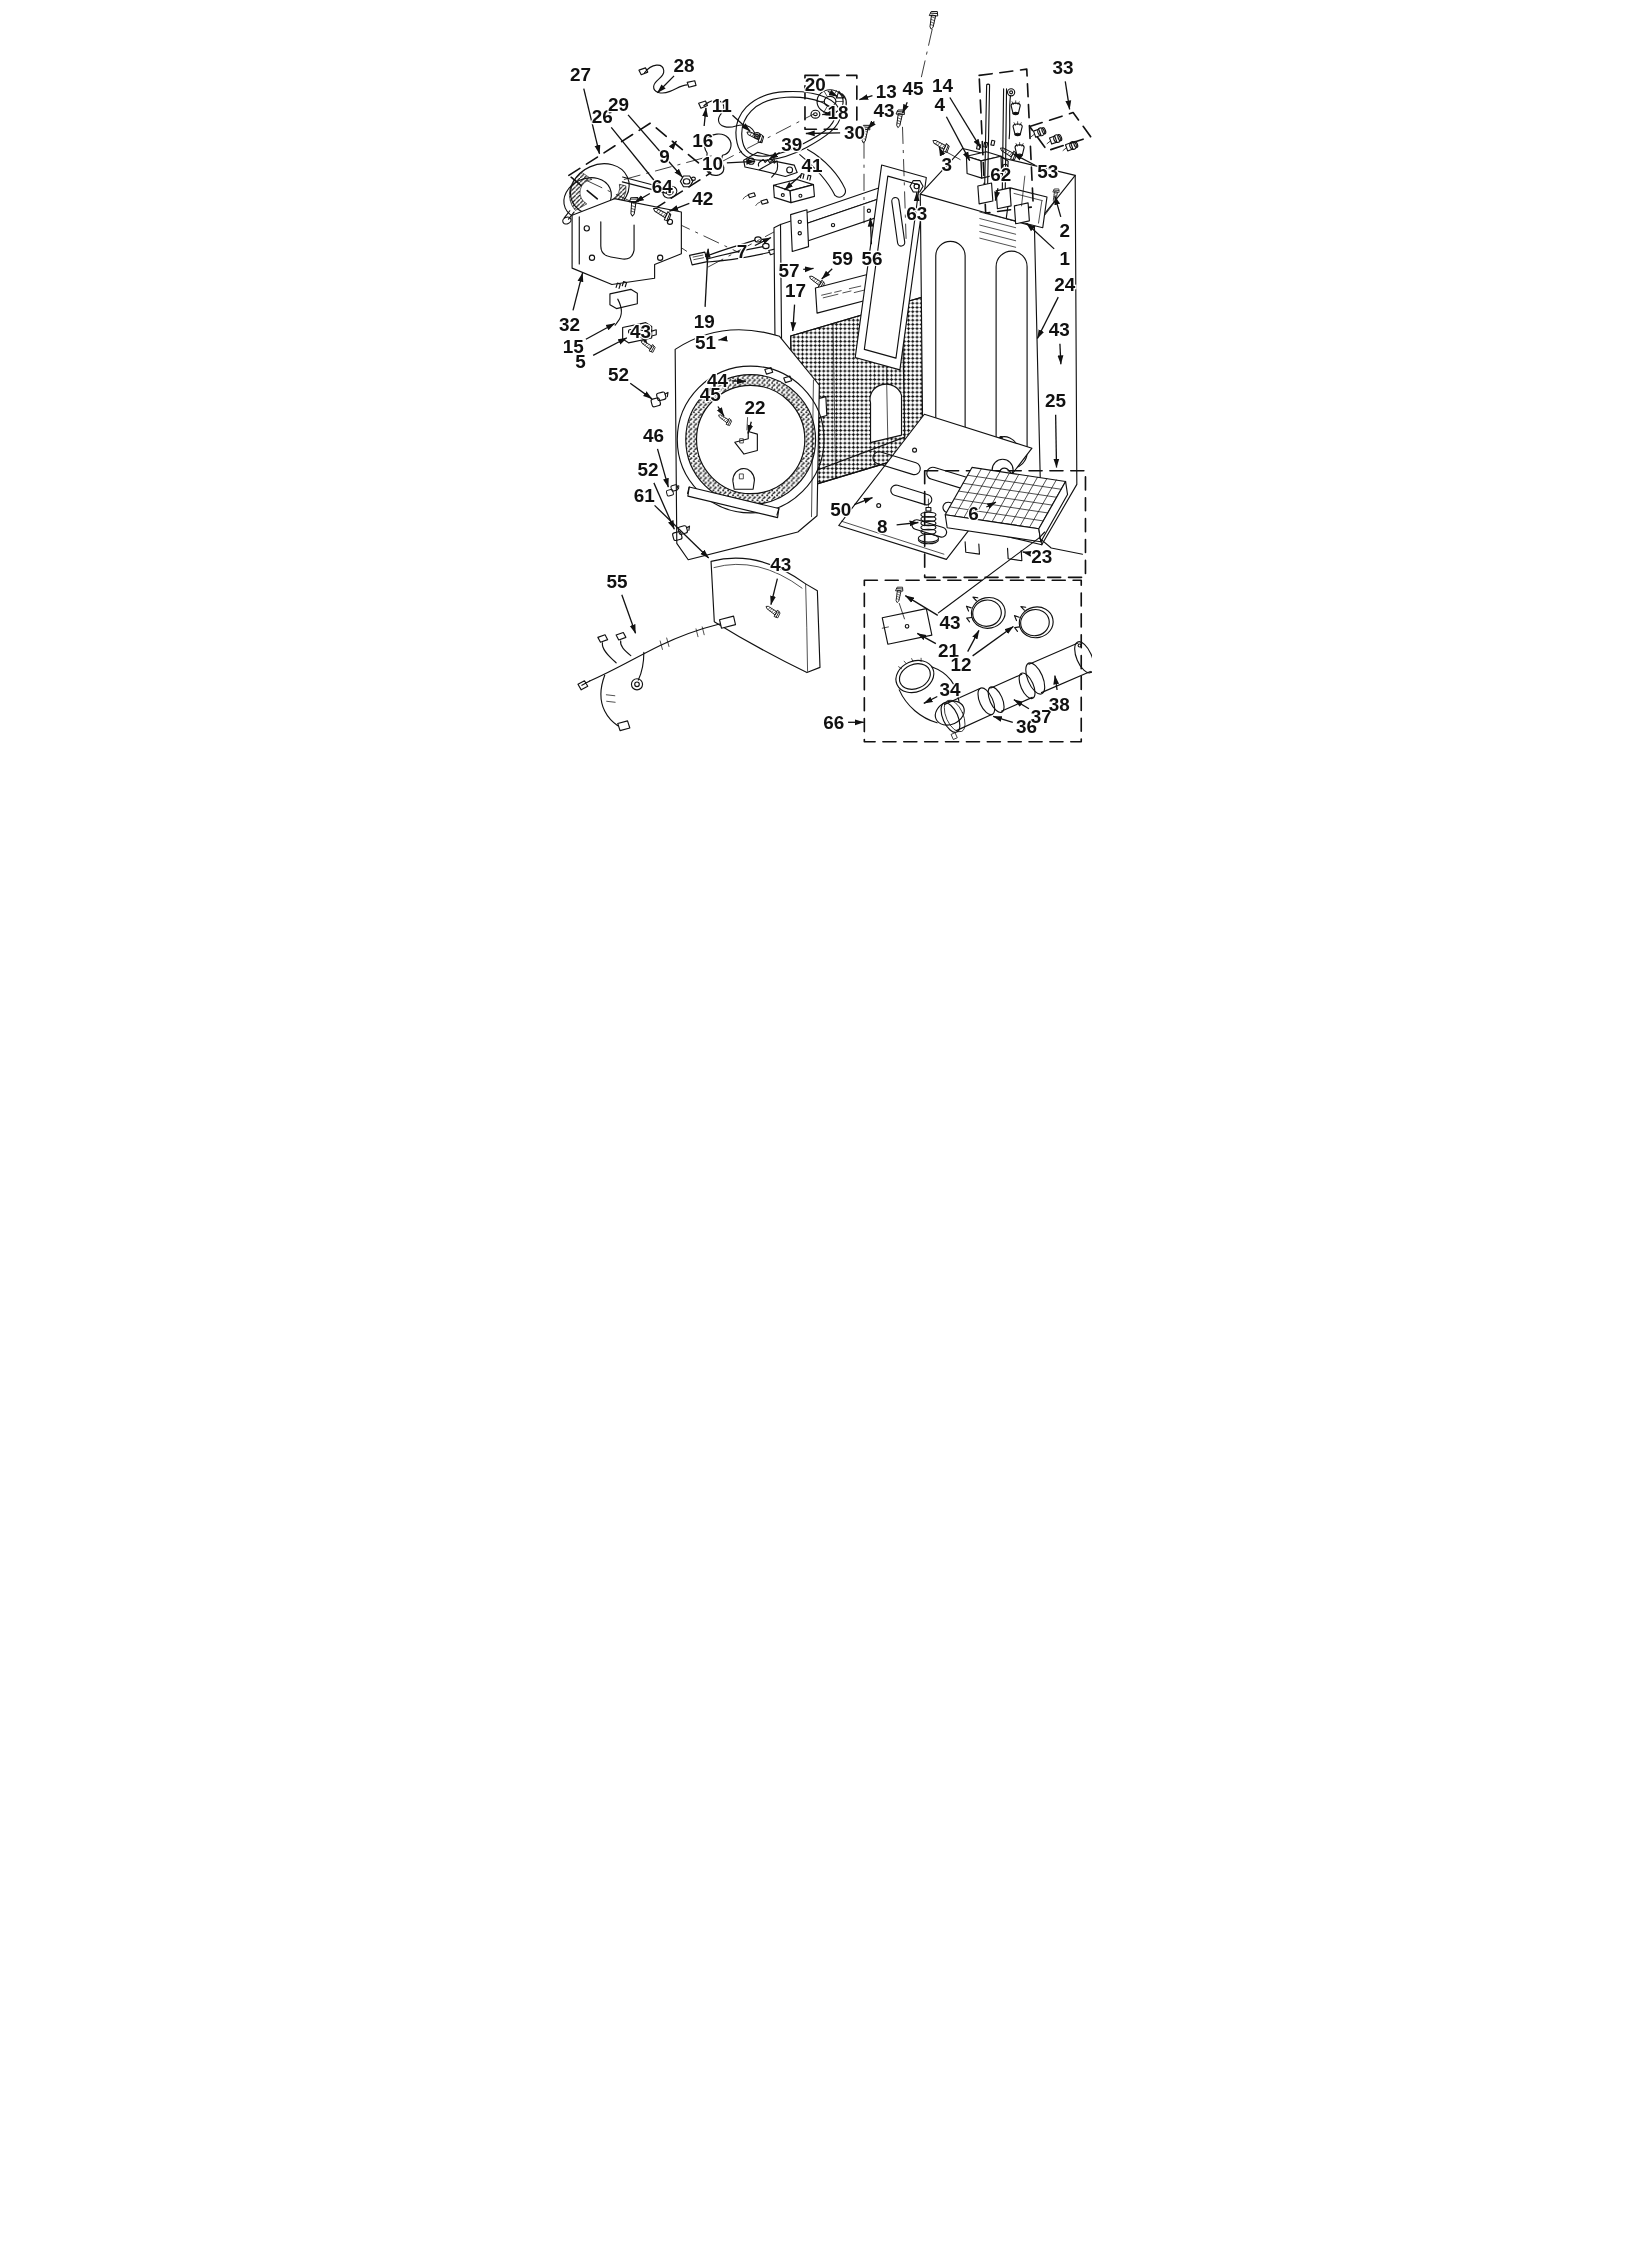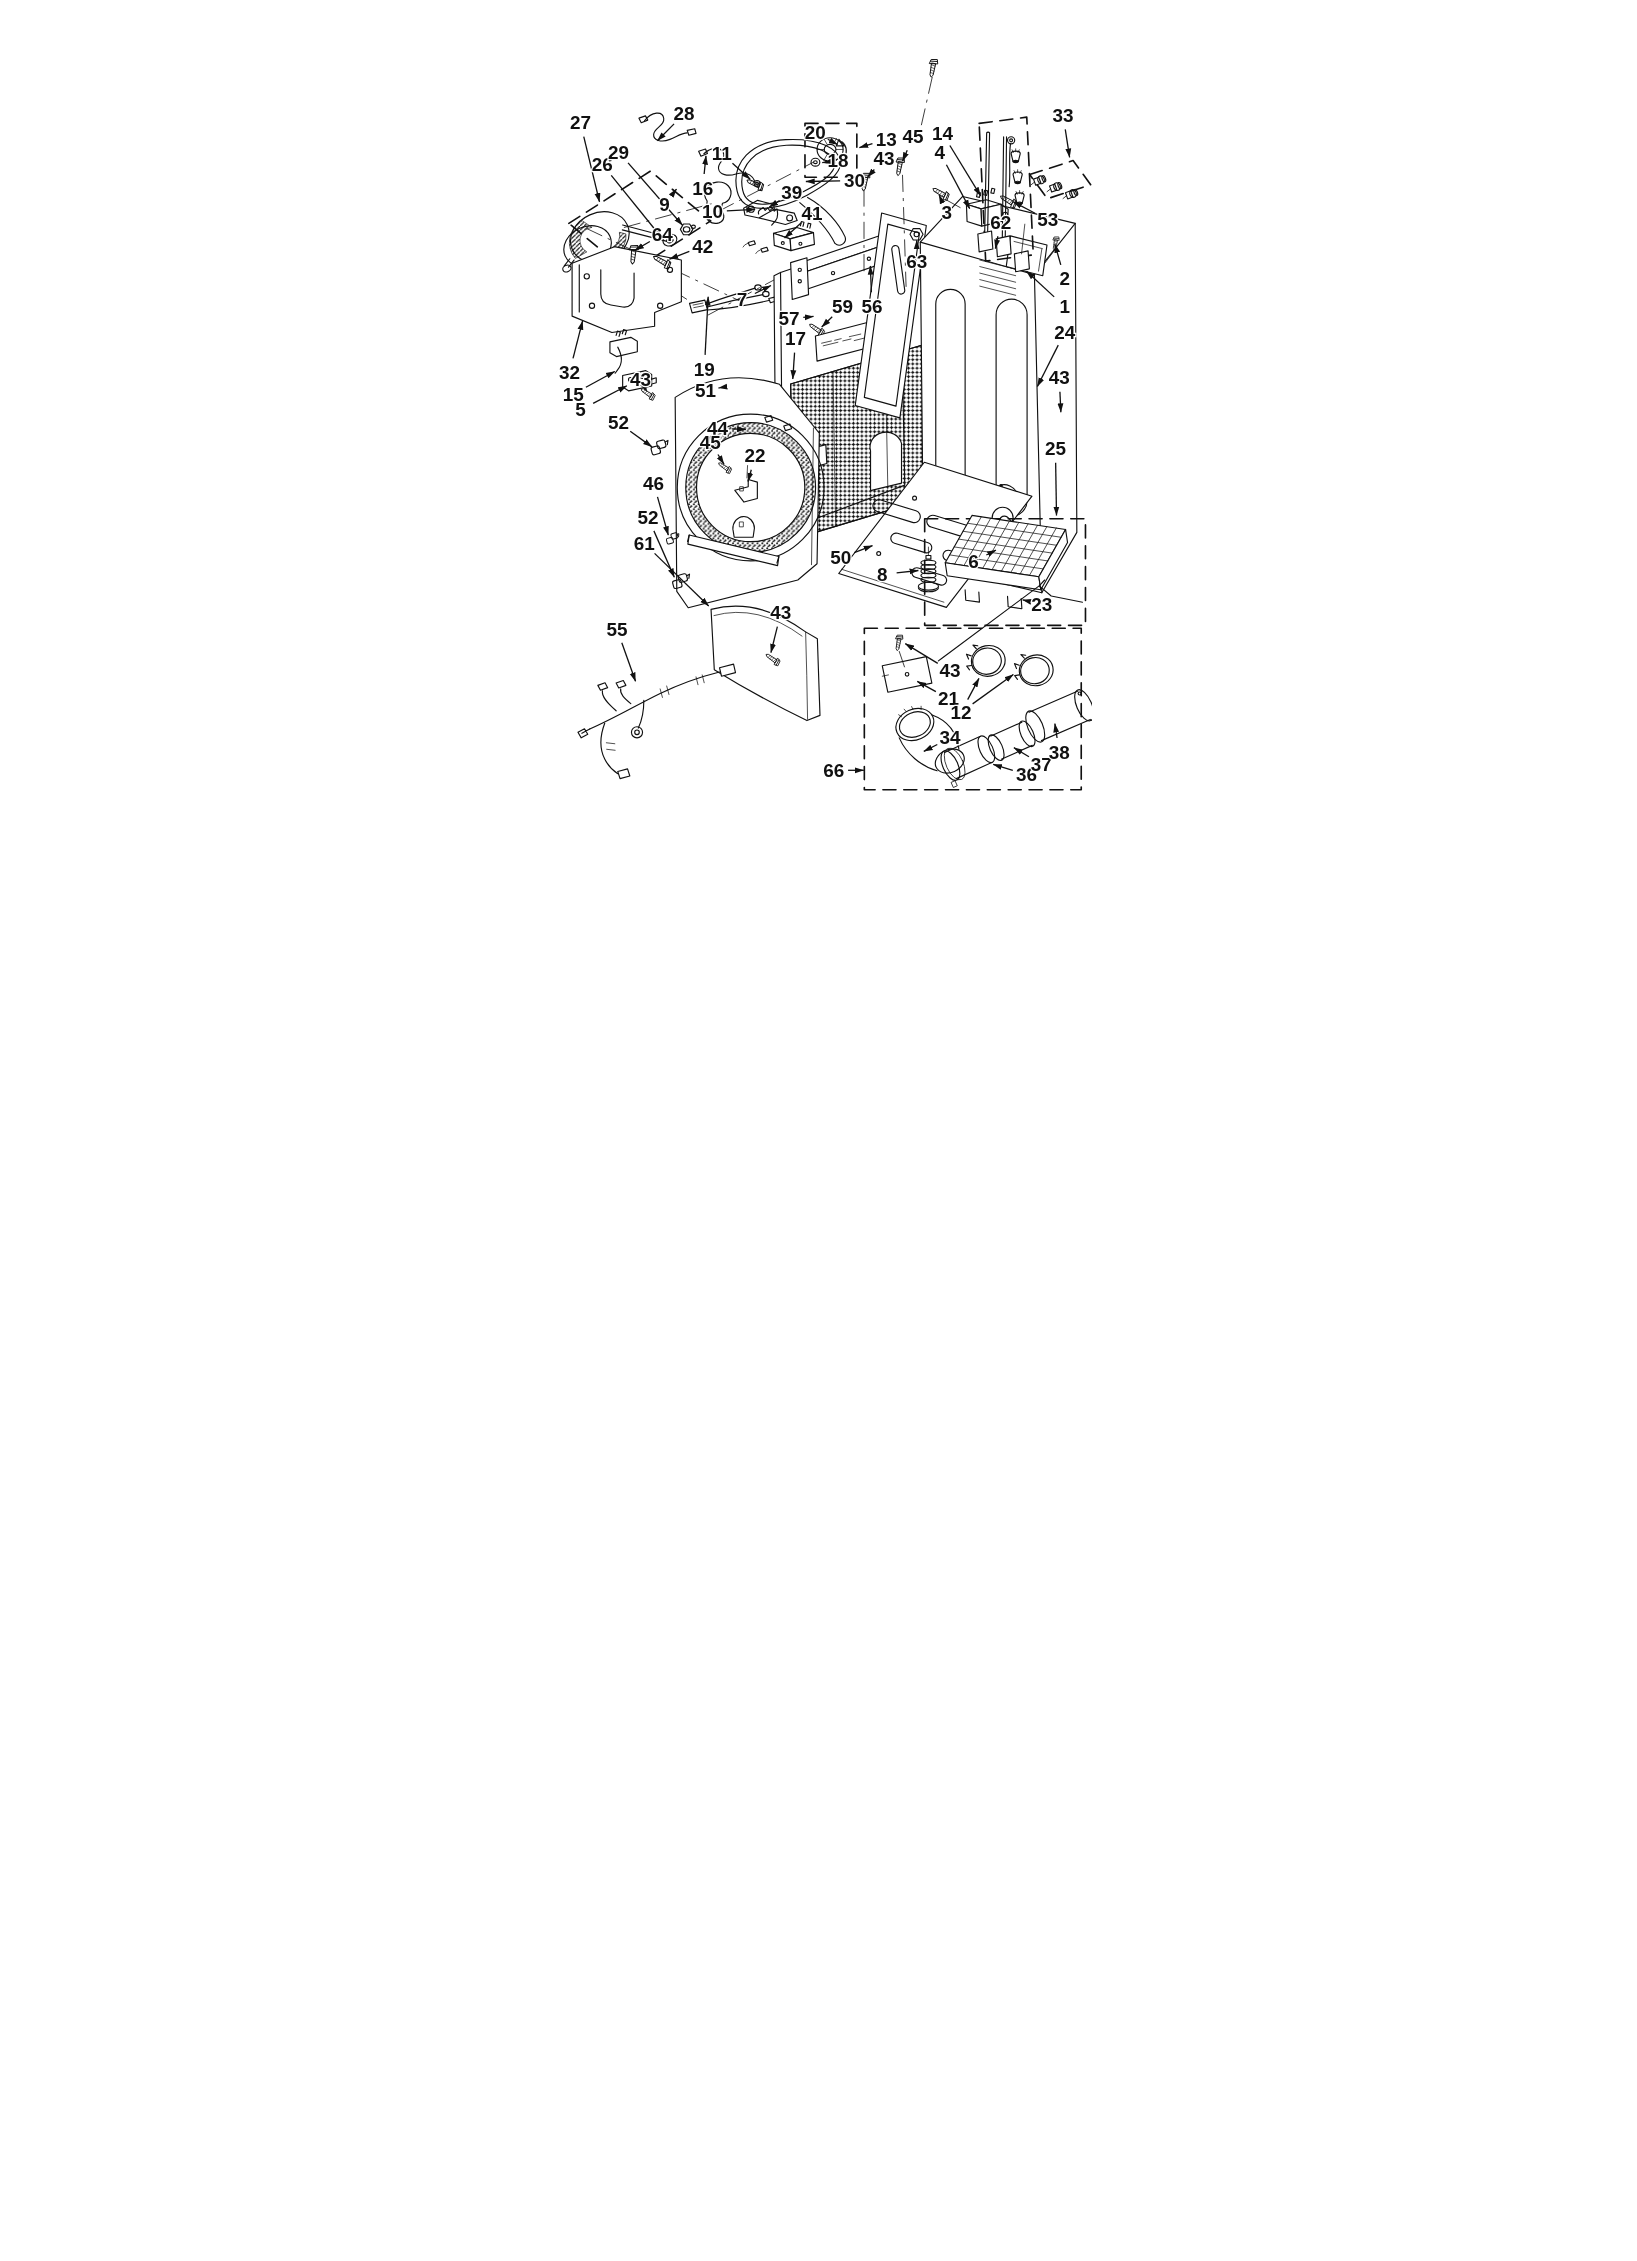--- a/index.html
+++ b/index.html
@@ -5,7 +5,7 @@
 <style>
   html,body{margin:0;padding:0;background:#fff;}
   body{display:flex;justify-content:center;font-family:"Liberation Sans",sans-serif;}
-  .stage{position:relative;width:546px;height:754px;background:#fff;overflow:hidden;margin-top:48px;}
+  .stage{position:relative;width:546px;height:754px;background:#fff;overflow:hidden;}
   svg.layer{position:absolute;left:0;top:0;width:100%;height:100%;}
   #art path,#art rect,#art circle,#art ellipse,#art line,#art polygon,#art polyline{
     fill:none;stroke:#111;stroke-width:7;stroke-linejoin:round;stroke-linecap:round;}

